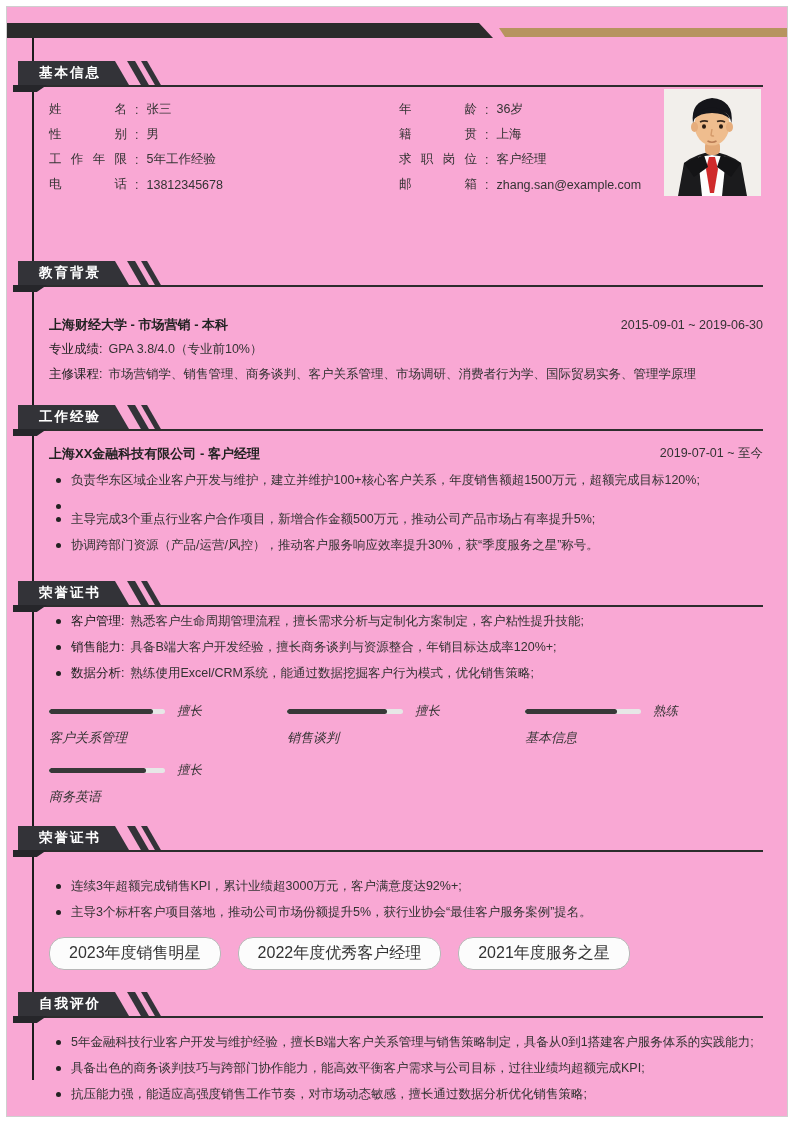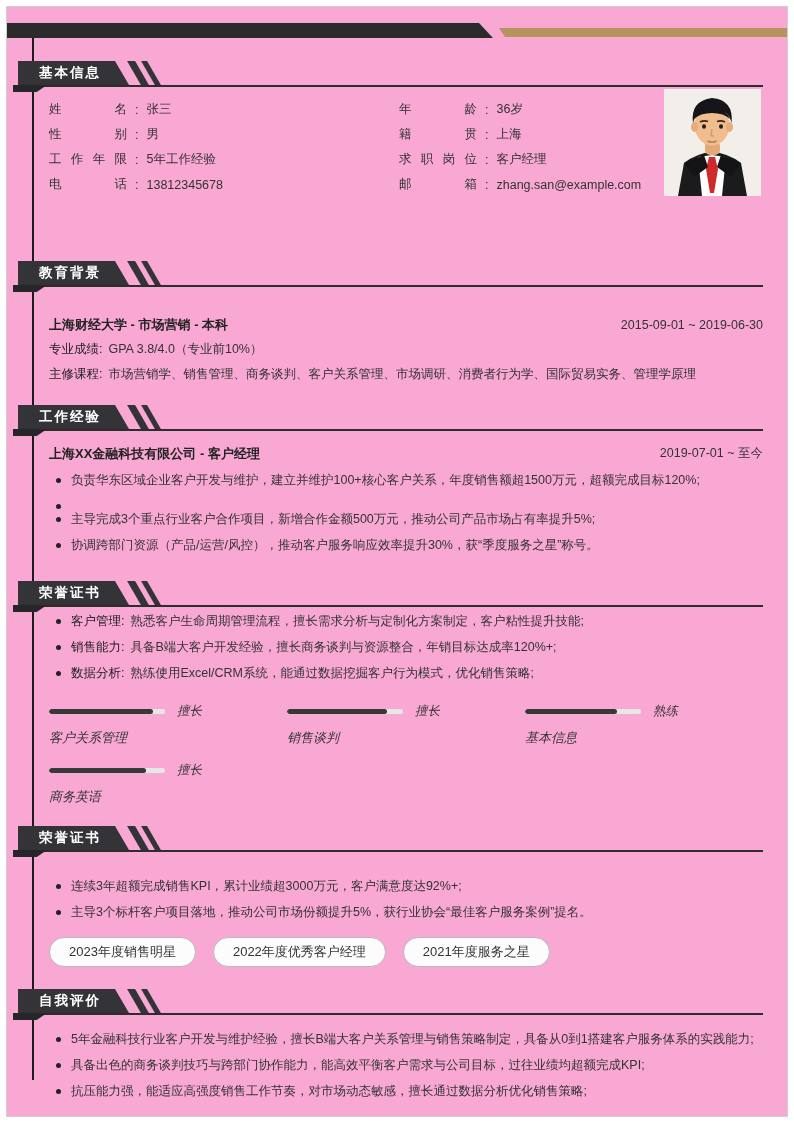--- a/index.html
+++ b/index.html
@@ -58,7 +58,7 @@
   .bar-name{margin-top:9px;font-size:13px;}
   
   .pills{display:flex;gap:17px;margin-top:9px;}
-  .pill{border:1px solid #b8b8b8;border-radius:15px;padding:5px 19px;font-size:13px;color:#333;background:#fcfcfc;}
+  .pill{border:1px solid #b8b8b8;border-radius:15px;padding:5px 19px;font-size:16px;color:#333;background:#fcfcfc;}
 </style>
 </head>
 <body>

